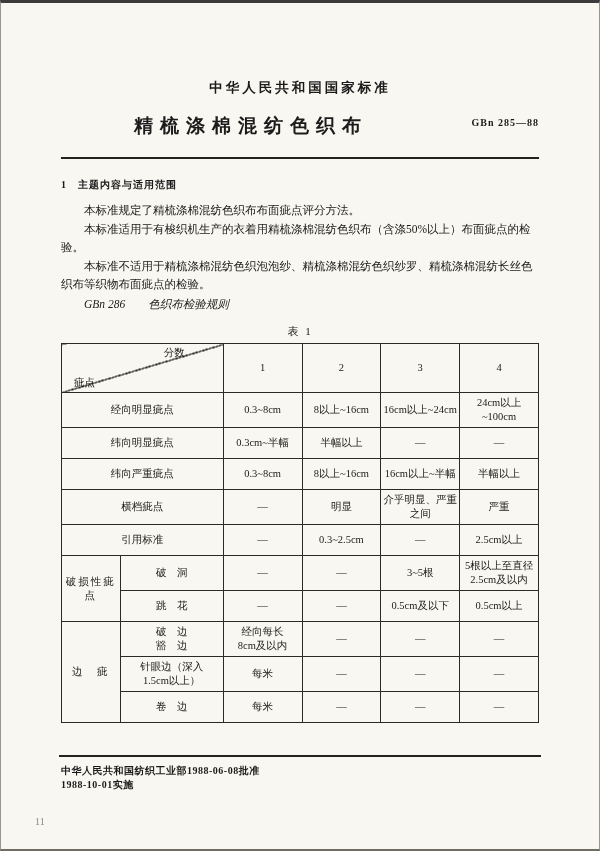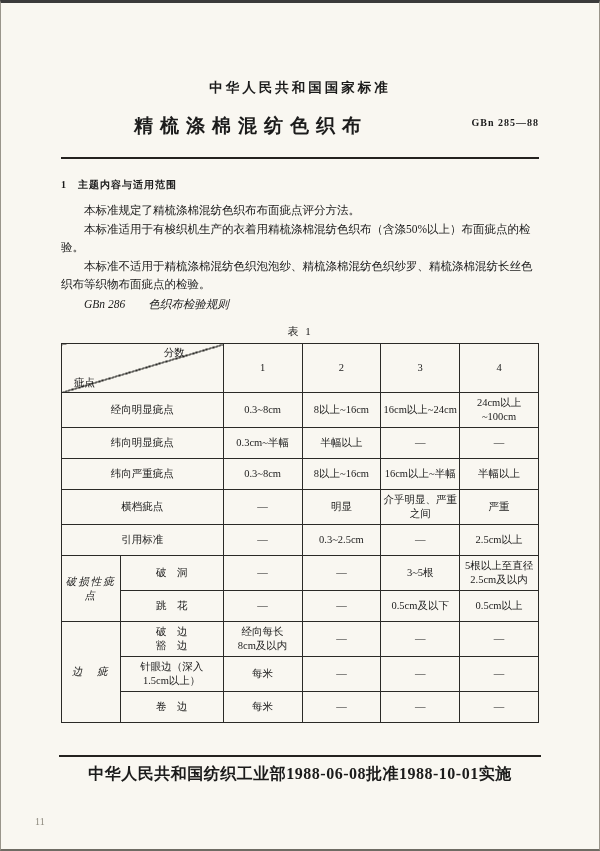--- a/index.html
+++ b/index.html
@@ -82,7 +82,7 @@
   }
   .corner-top { position: absolute; top: 2px; right: 38px; }
   .corner-bottom { position: absolute; bottom: 2px; left: 12px; }
-  .grp { letter-spacing: 2px; font-style: italic; }
+  .grp { letter-spacing: 2px; }
 
   
   .footer-block { position: absolute; left: 0; right: 0; top: 752px; }

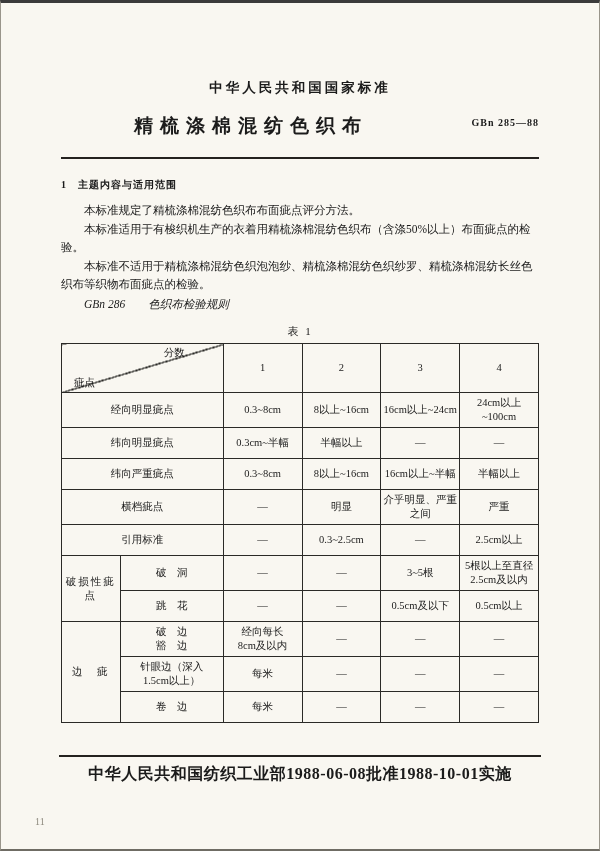--- a/index.html
+++ b/index.html
@@ -89,11 +89,12 @@
   .footer-rule { height: 2px; background: #24221f; margin: 0 58px; }
   .footer-line {
     display: flex;
-    justify-content: center;
+    justify-content: flex-end;
     padding: 7px 60px 0;
-    font-size: 16px;
+    font-size: 10px;
     font-weight: 700;
     letter-spacing: 0.5px;
+    flex-direction: column;
   }
   .page-number {
     position: absolute;

